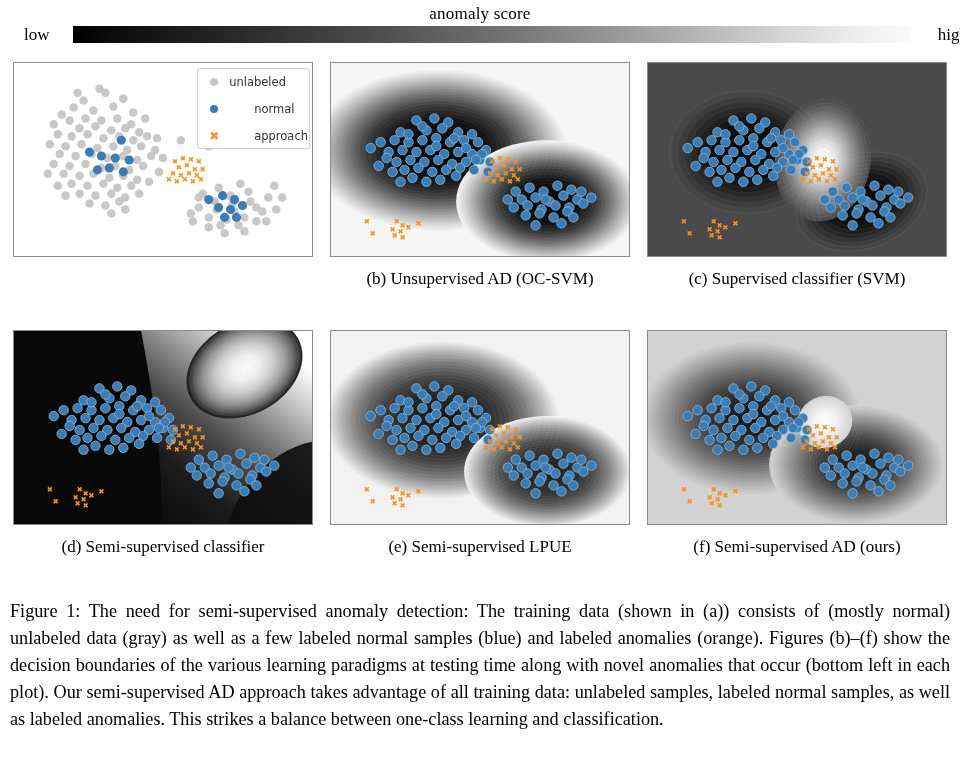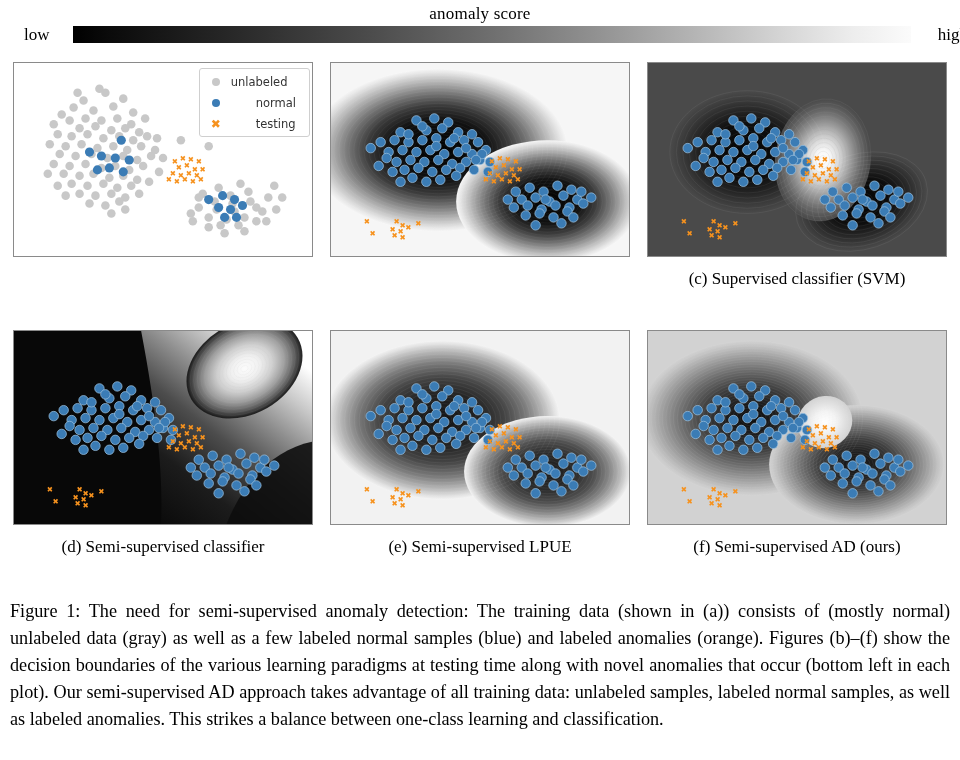--- a/index.html
+++ b/index.html
@@ -53,7 +53,7 @@
   .legend-box{
     position:absolute;right:2px;top:5px;
     background:#fff;border:1px solid #cfcfcf;border-radius:3px;
-    padding:5px 13px 5px 7px;
+    padding:5px 1px 5px 7px;
     font-family:"DejaVu Sans", sans-serif;font-size:11.5px;color:#333;
   }
   .legend-row{display:flex;align-items:center;height:15px;}

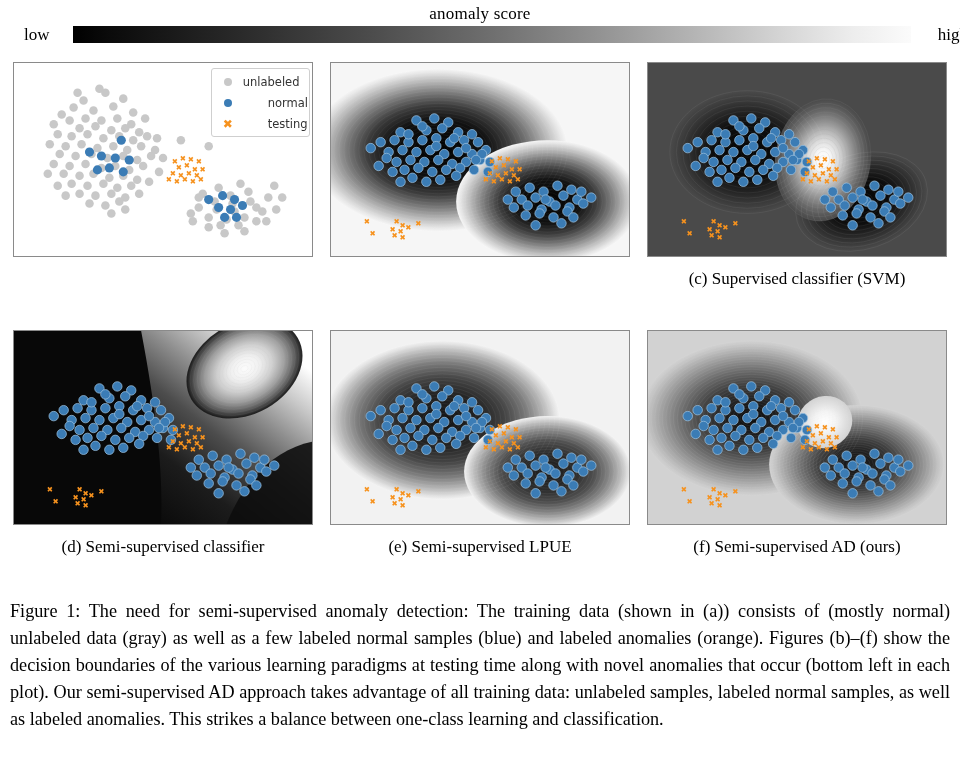--- a/index.html
+++ b/index.html
@@ -57,7 +57,7 @@
     font-family:"DejaVu Sans", sans-serif;font-size:11.5px;color:#333;
   }
   .legend-row{display:flex;align-items:center;height:15px;}
-  .legend-row+.legend-row{margin-top:6px;gap:25px;}
+  .legend-row+.legend-row{margin-top:12px;gap:25px;}
   .legend-mark{width:18px;text-align:center;margin-right:6px;display:inline-block;}
   .dot{display:inline-block;width:8px;height:8px;border-radius:50%;vertical-align:middle;}
   .xmark{font-weight:bold;font-size:12px;line-height:1;}

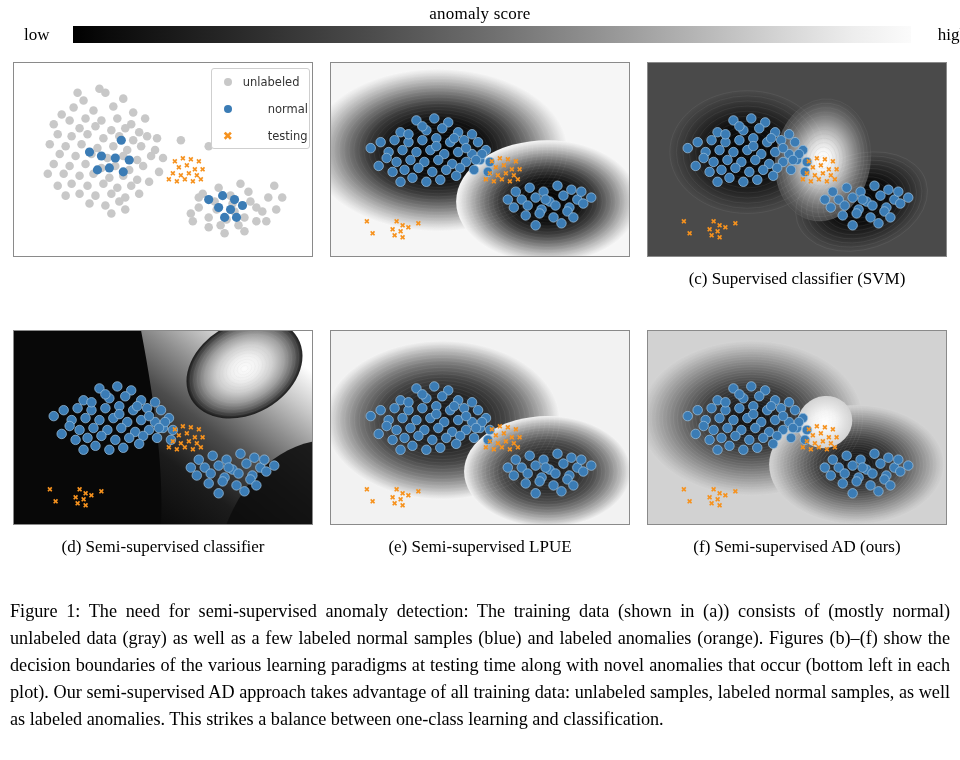--- a/index.html
+++ b/index.html
@@ -244,7 +244,7 @@
             </div>
             <div class="legend-row">
               <span class="legend-mark xmark" style="color:#f6921e">✖</span>
-              <span>testing</span>
+              <span>approach</span>
             </div>
           </div>
         </div>

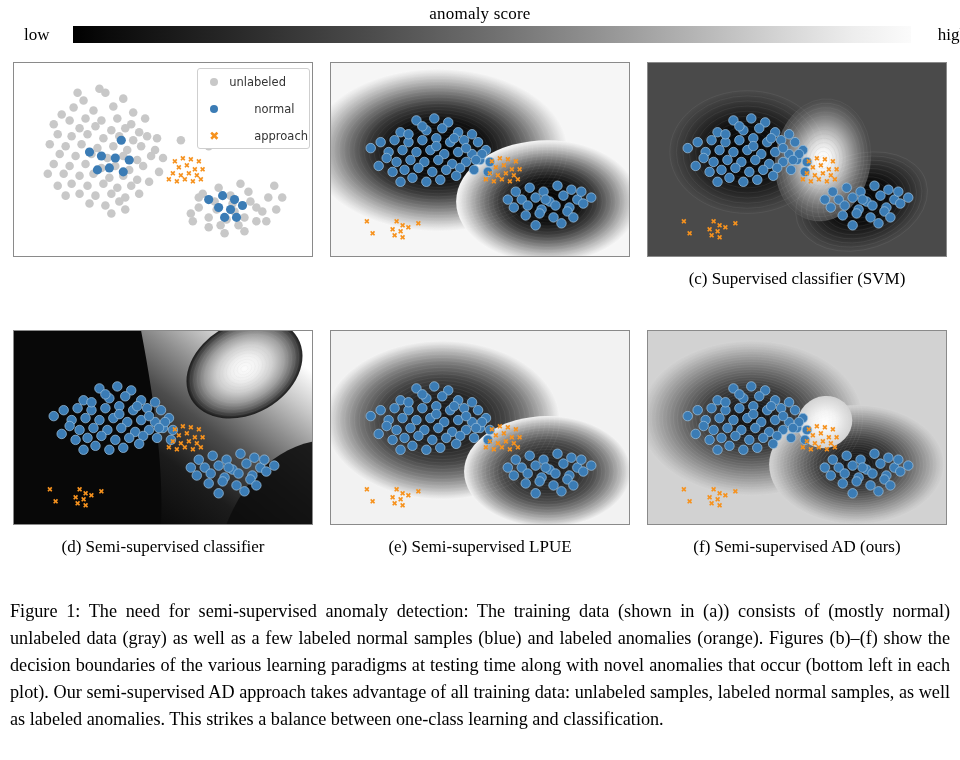--- a/index.html
+++ b/index.html
@@ -443,6 +443,7 @@
               </g>
           </svg>
         </div>
+        <div class="subcap">(b) Unsupervised AD (OC-SVM)</div>
       </div>
 
       <div class="cell c2">

